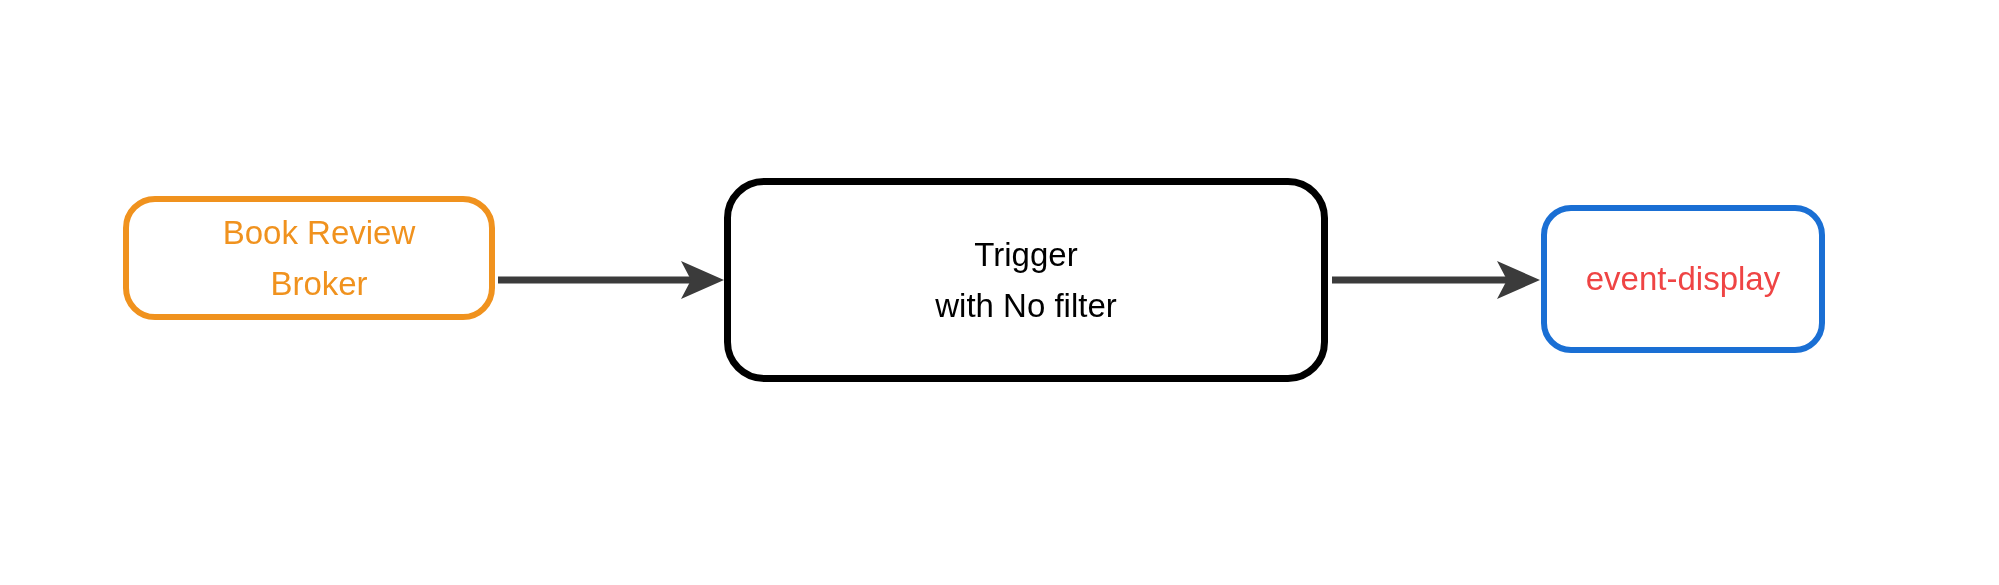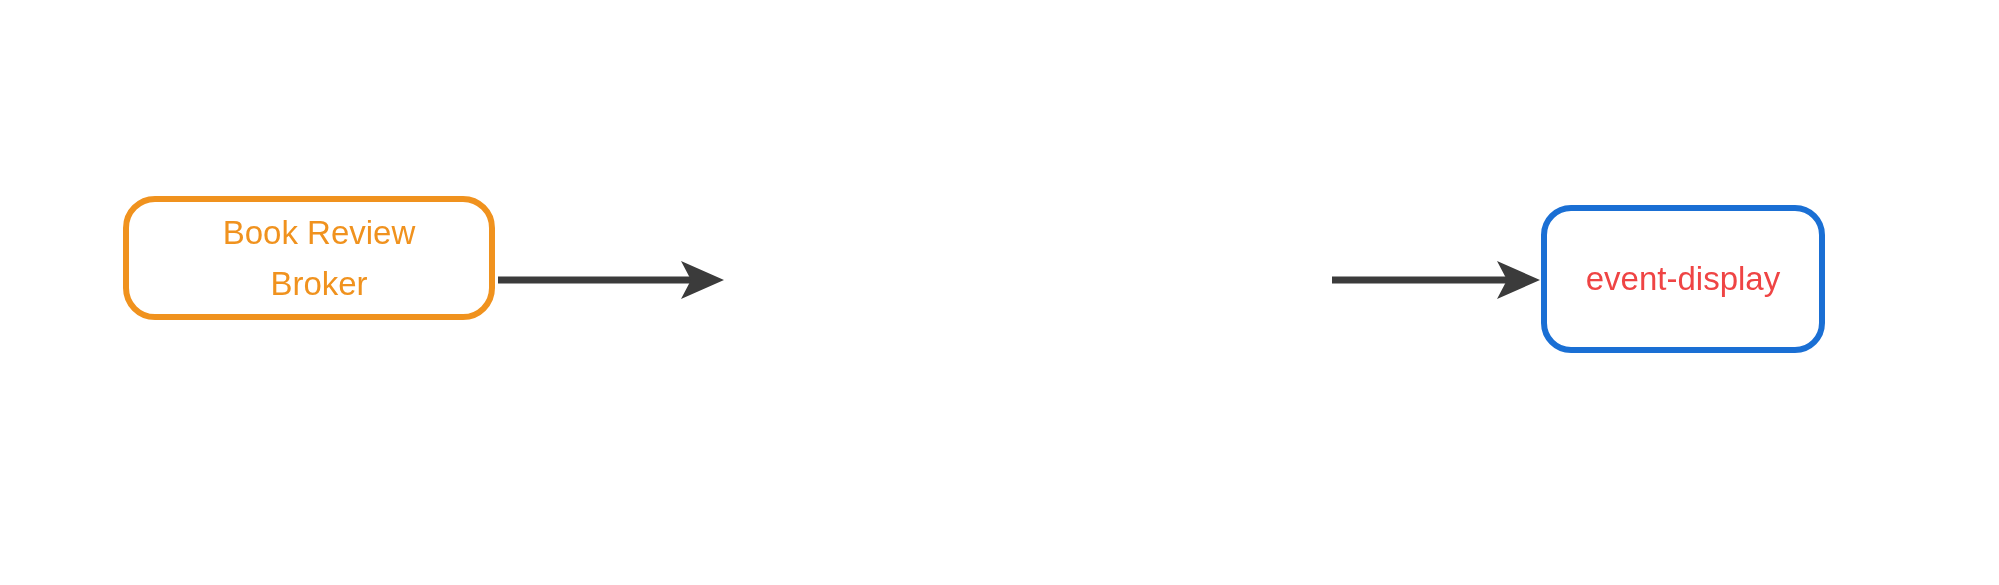--- a/index.html
+++ b/index.html
@@ -87,6 +87,10 @@
     <polygon points="186,3 229,22 186,41 196,22" fill="currentColor"></polygon>
   </svg>
 
+  <div class="node node-trigger" style="color: rgb(0, 0, 0); border-color: rgb(0, 0, 0);">
+    <span class="label">Trigger
+with No filter</span>
+  </div>
 
   <svg class="edge edge-2" viewBox="0 0 214 44" style="color: rgb(59, 59, 59); border-color: rgb(59, 59, 59);">
     <line x1="3" y1="22" x2="178" y2="22" stroke="currentColor" stroke-width="7"></line>

